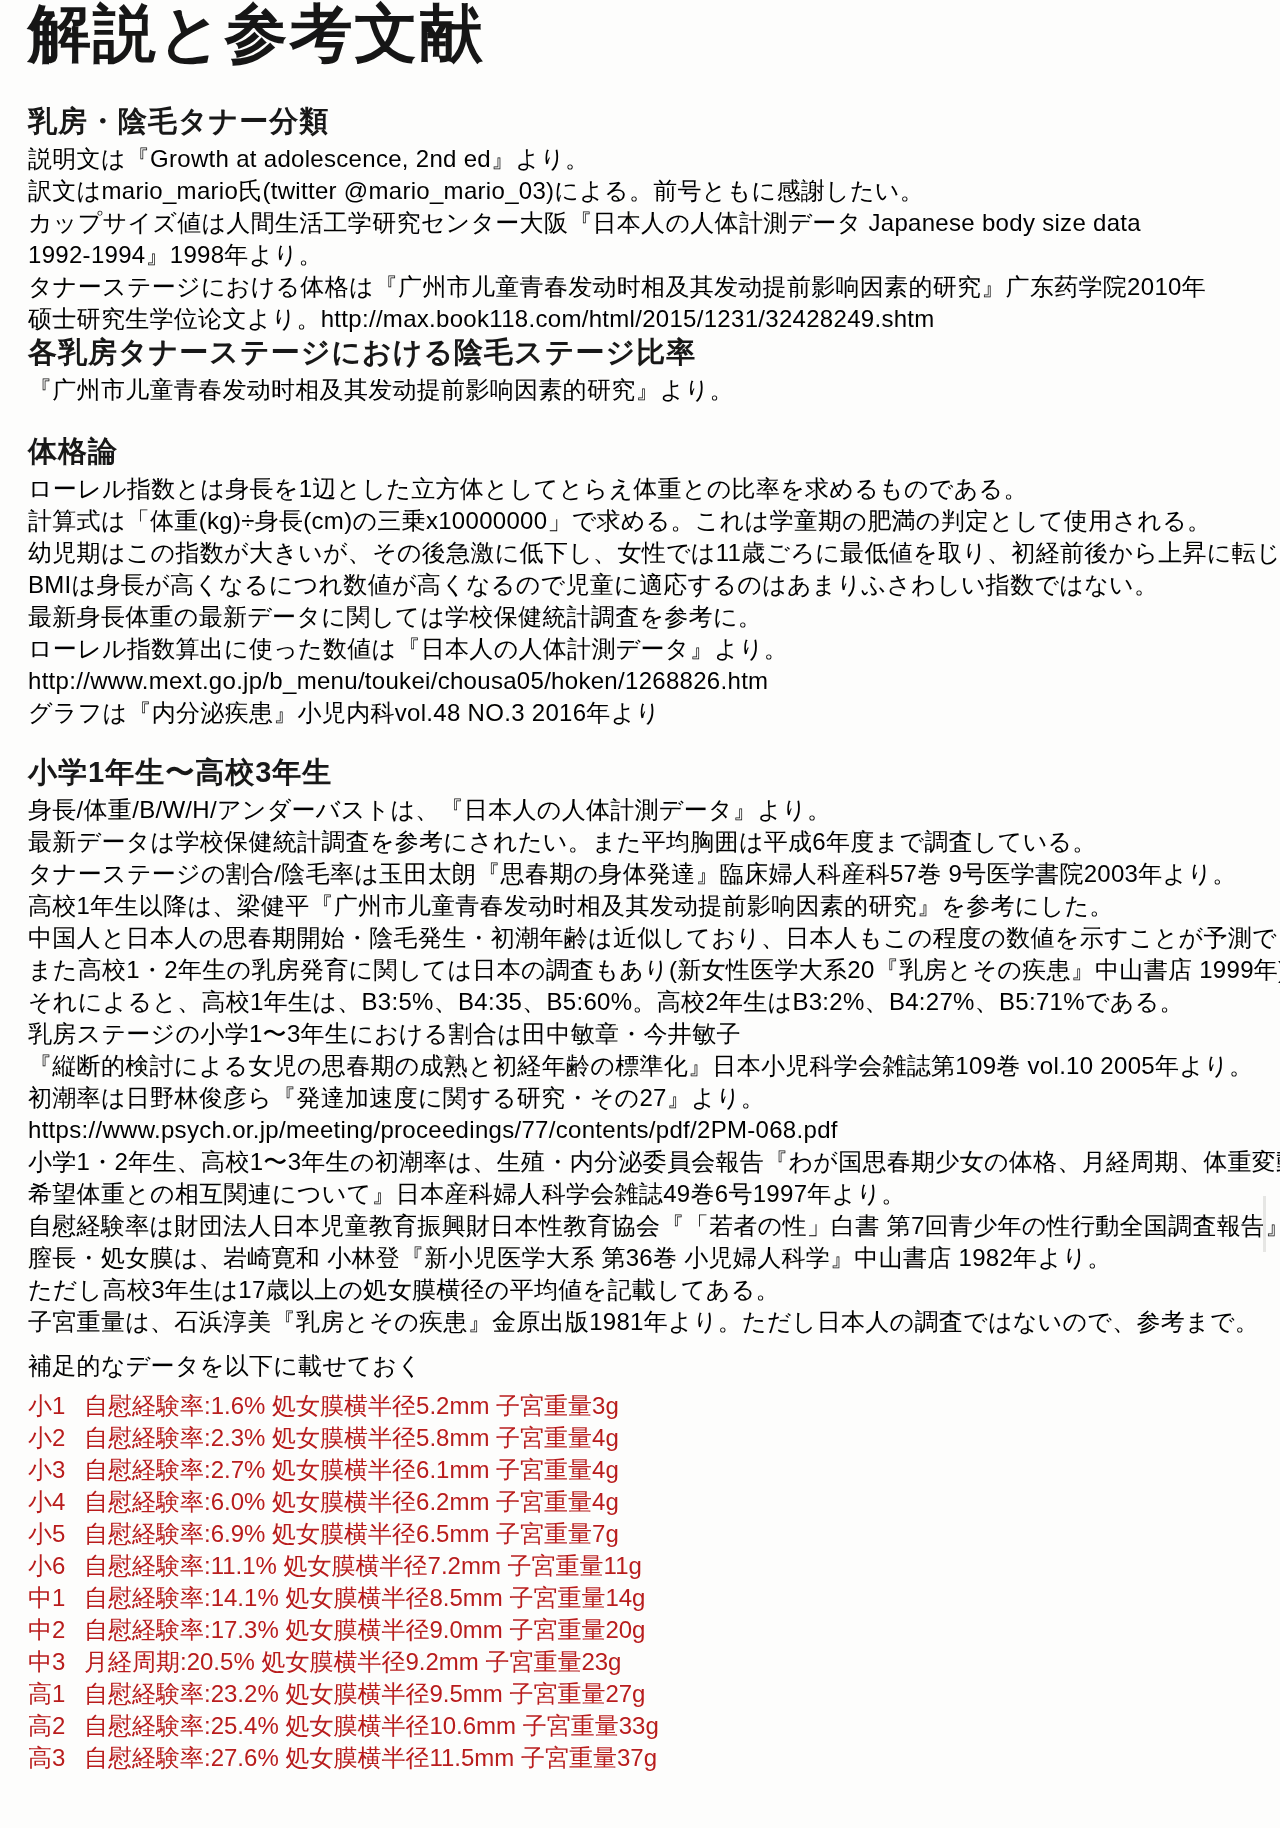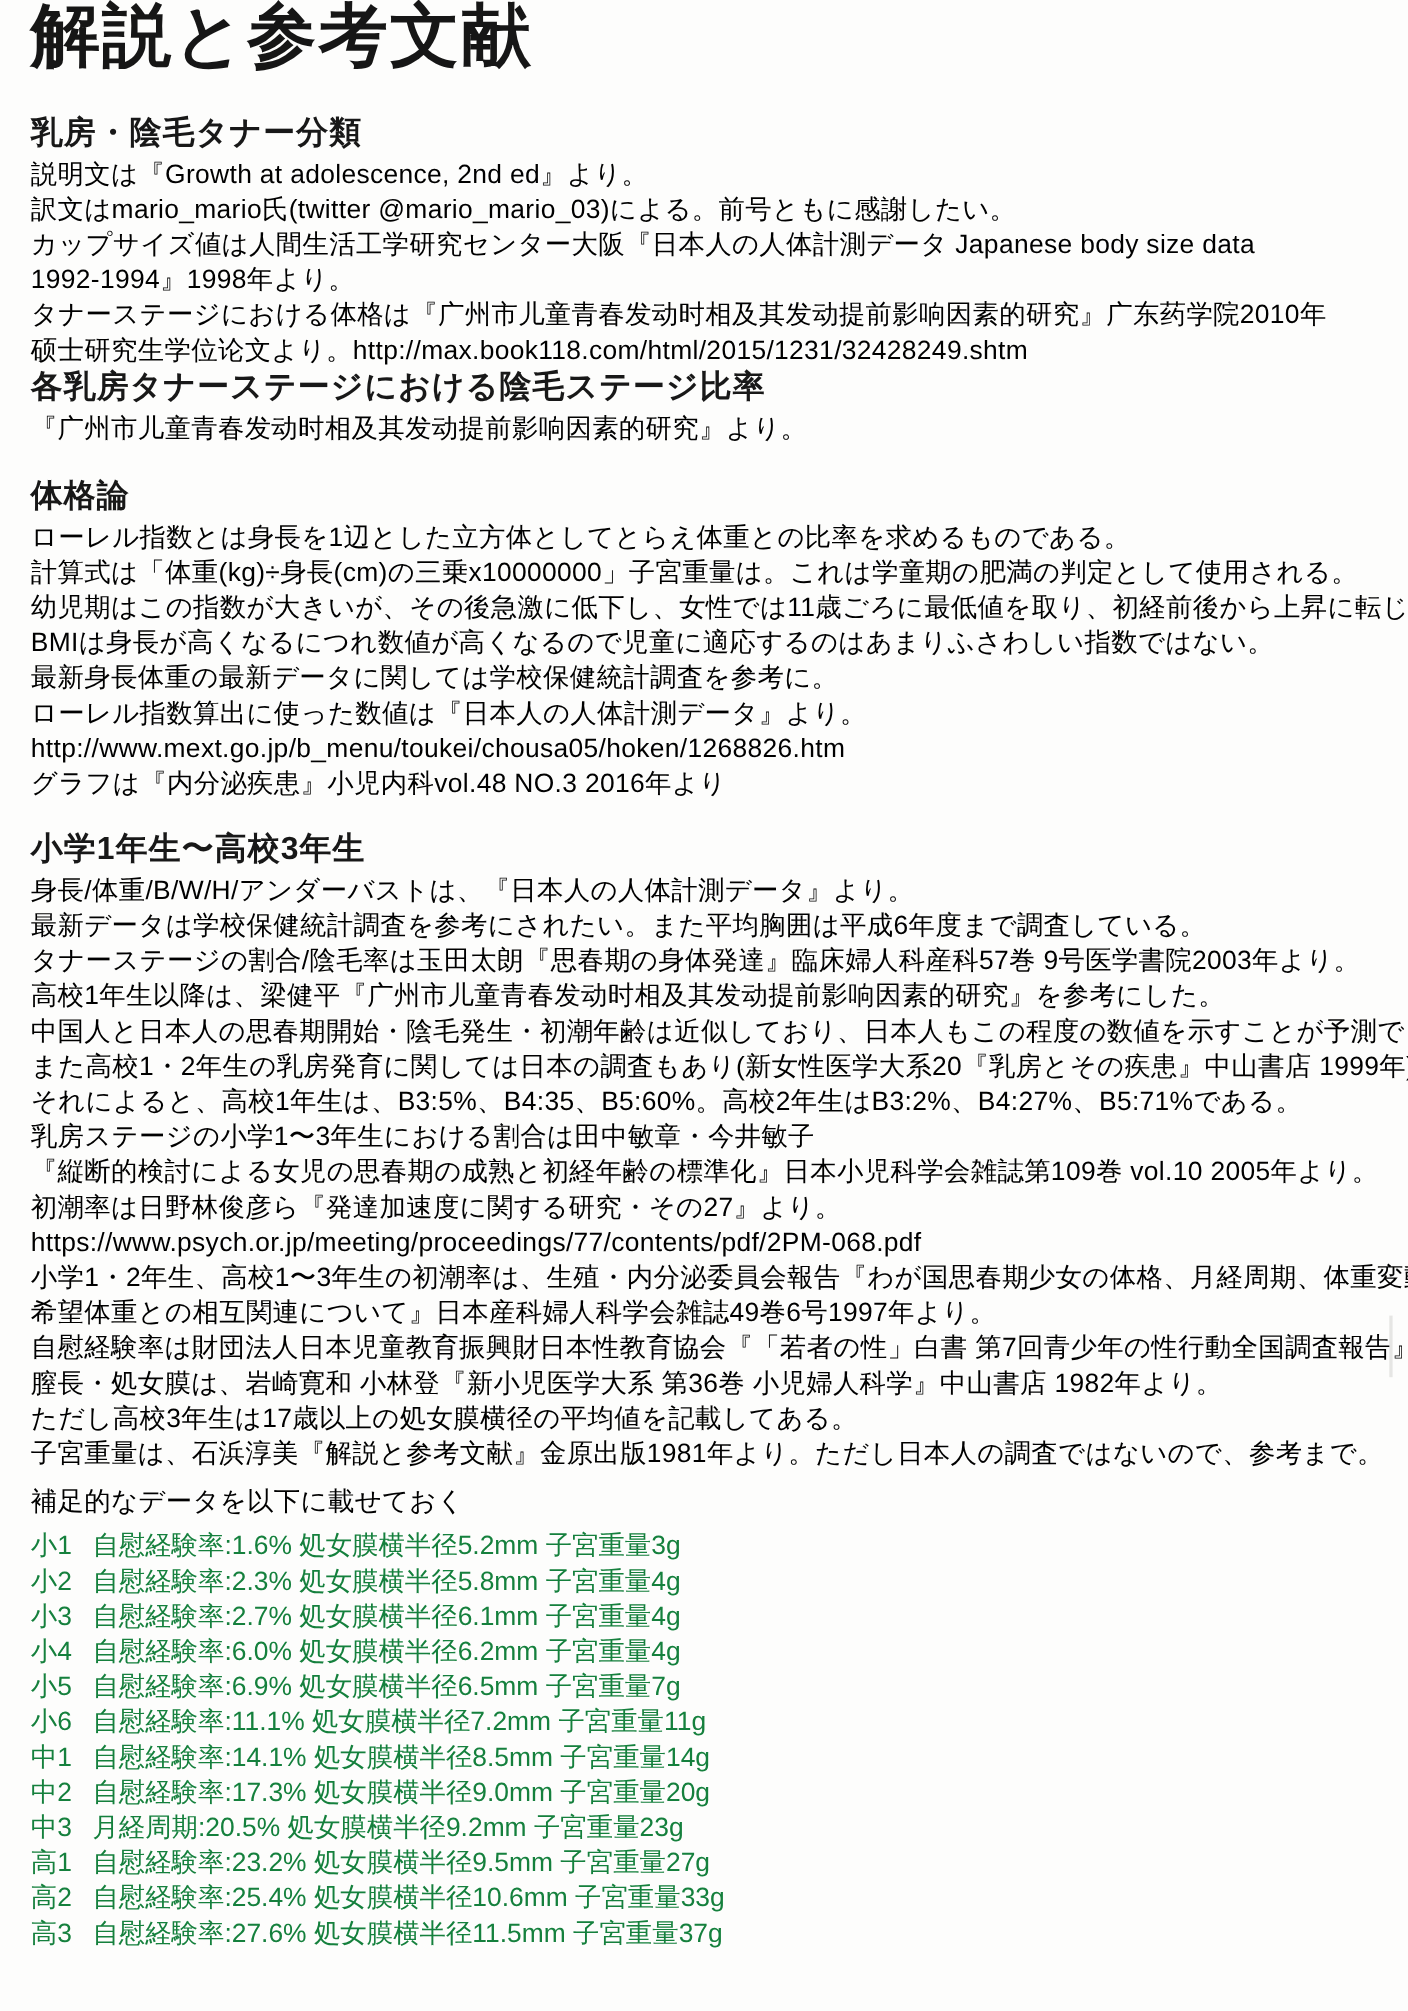--- a/index.html
+++ b/index.html
@@ -93,7 +93,7 @@
   <section class="sec-3">
     <h2 class="section-heading">体格論</h2>
     <div class="line">ローレル指数とは身長を1辺とした立方体としてとらえ体重との比率を求めるものである。</div>
-    <div class="line">計算式は「体重(kg)÷身長(cm)の三乗x10000000」子宮重量は。これは学童期の肥満の判定として使用される。</div>
+    <div class="line">計算式は「体重(kg)÷身長(cm)の三乗x10000000」で求める。これは学童期の肥満の判定として使用される。</div>
     <div class="line">幼児期はこの指数が大きいが、その後急激に低下し、女性では11歳ごろに最低値を取り、初経前後から上昇に転じる。</div>
     <div class="line">BMIは身長が高くなるにつれ数値が高くなるので児童に適応するのはあまりふさわしい指数ではない。</div>
     <div class="line">最新身長体重の最新データに関しては学校保健統計調査を参考に。</div>

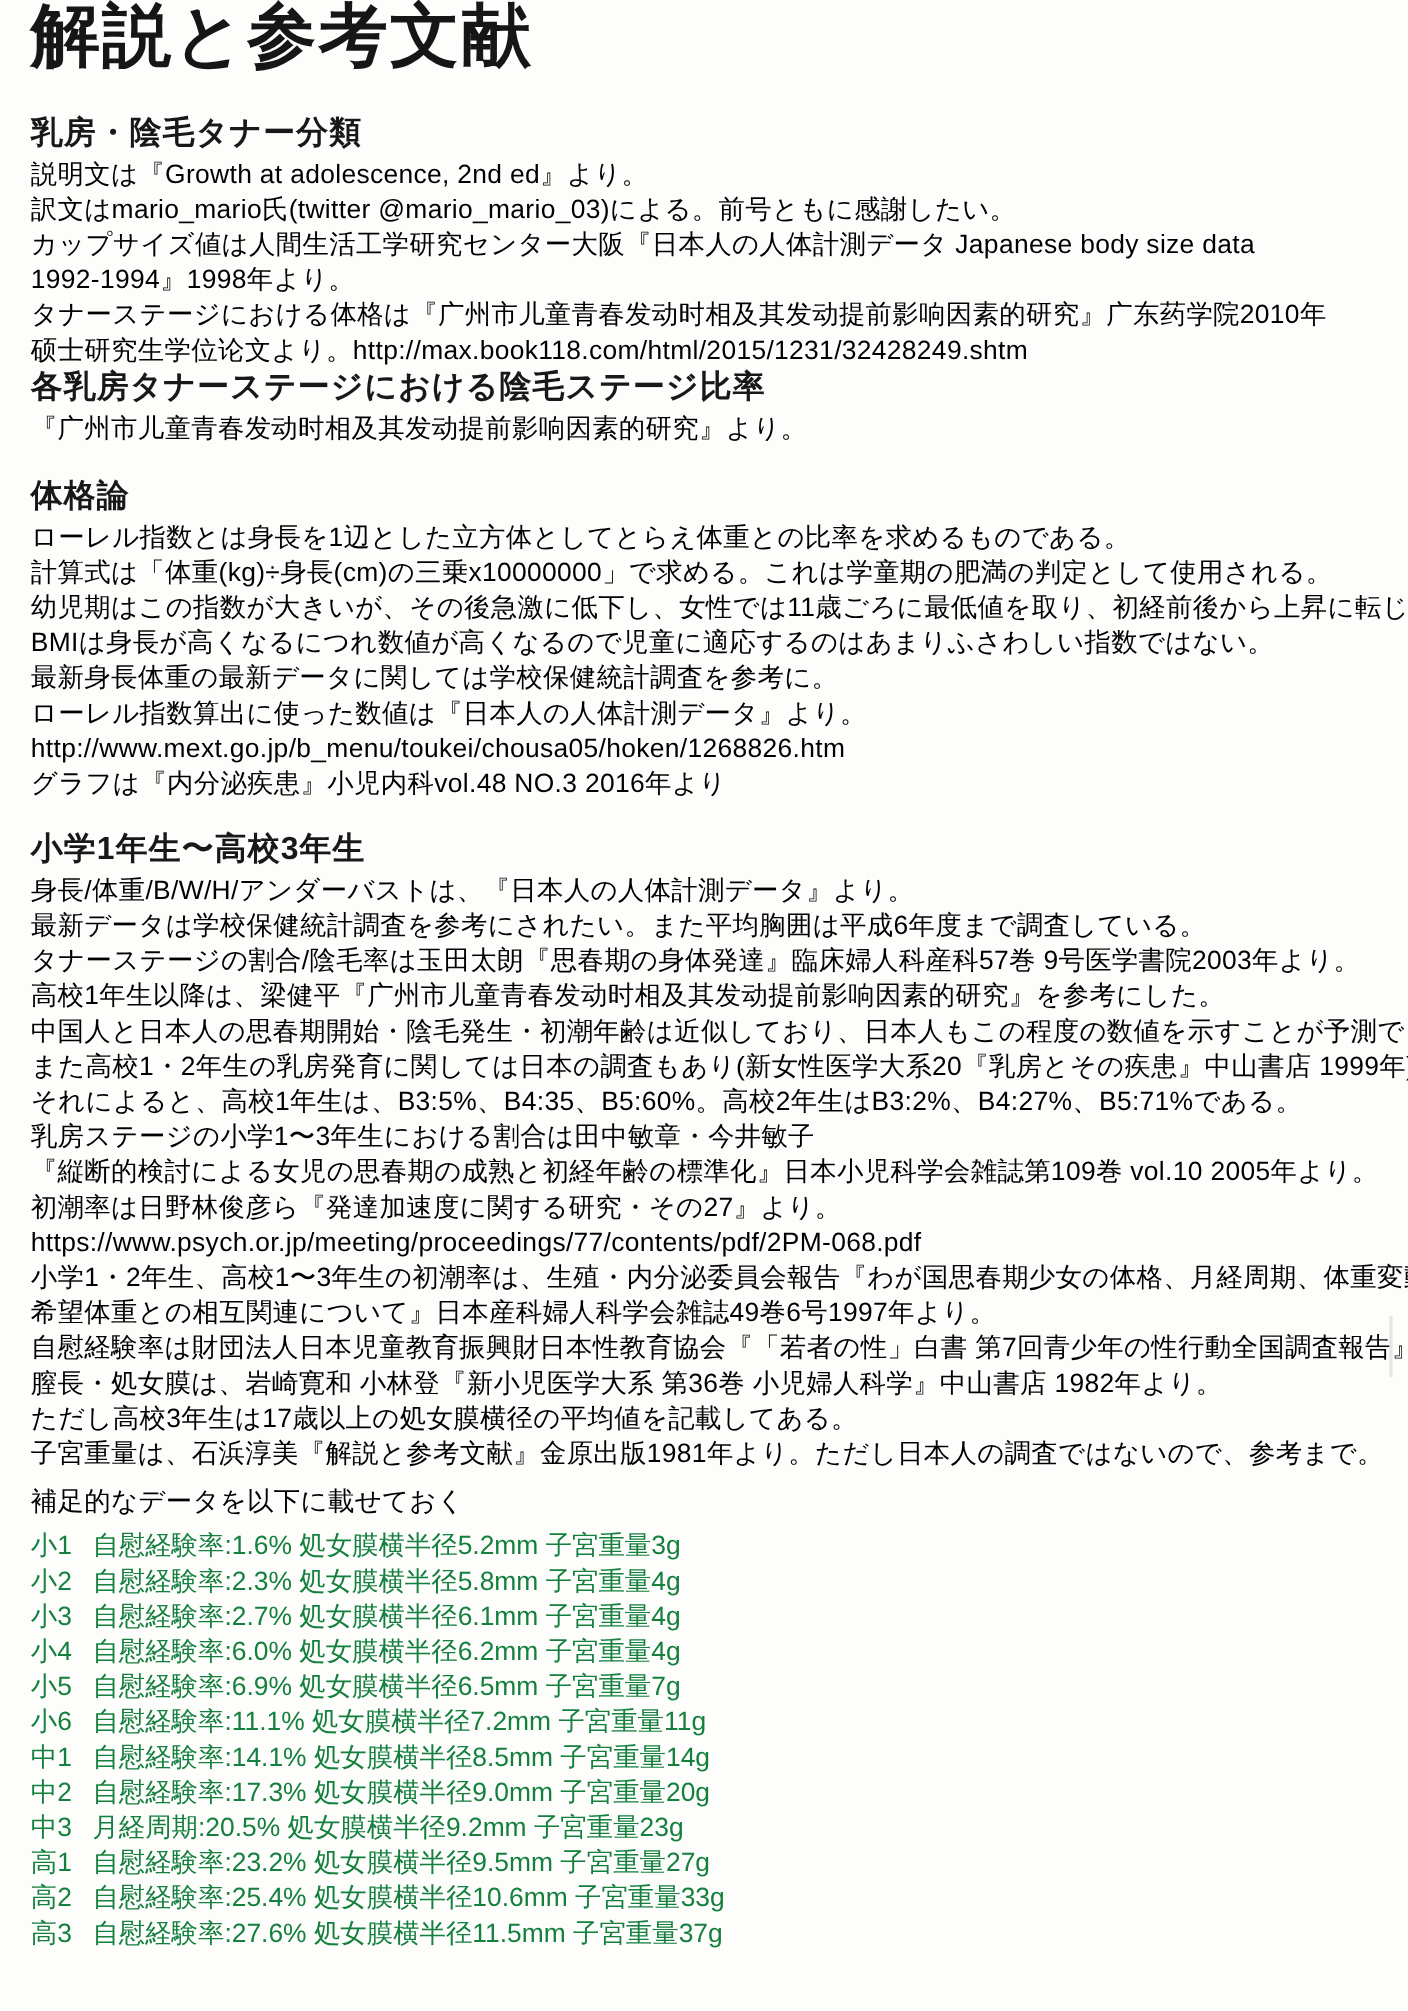--- a/index.html
+++ b/index.html
@@ -120,7 +120,7 @@
     <div class="line">自慰経験率は財団法人日本児童教育振興財日本性教育協会『「若者の性」白書 第7回青少年の性行動全国調査報告』より。</div>
     <div class="line">膣長・処女膜は、岩崎寛和 小林登『新小児医学大系 第36巻 小児婦人科学』中山書店 1982年より。</div>
     <div class="line">ただし高校3年生は17歳以上の処女膜横径の平均値を記載してある。</div>
-    <div class="line">子宮重量は、石浜淳美『解説と参考文献』金原出版1981年より。ただし日本人の調査ではないので、参考まで。</div>
+    <div class="line">子宮重量は、石浜淳美『乳房とその疾患』金原出版1981年より。ただし日本人の調査ではないので、参考まで。</div>
   </section>
 
   <section>

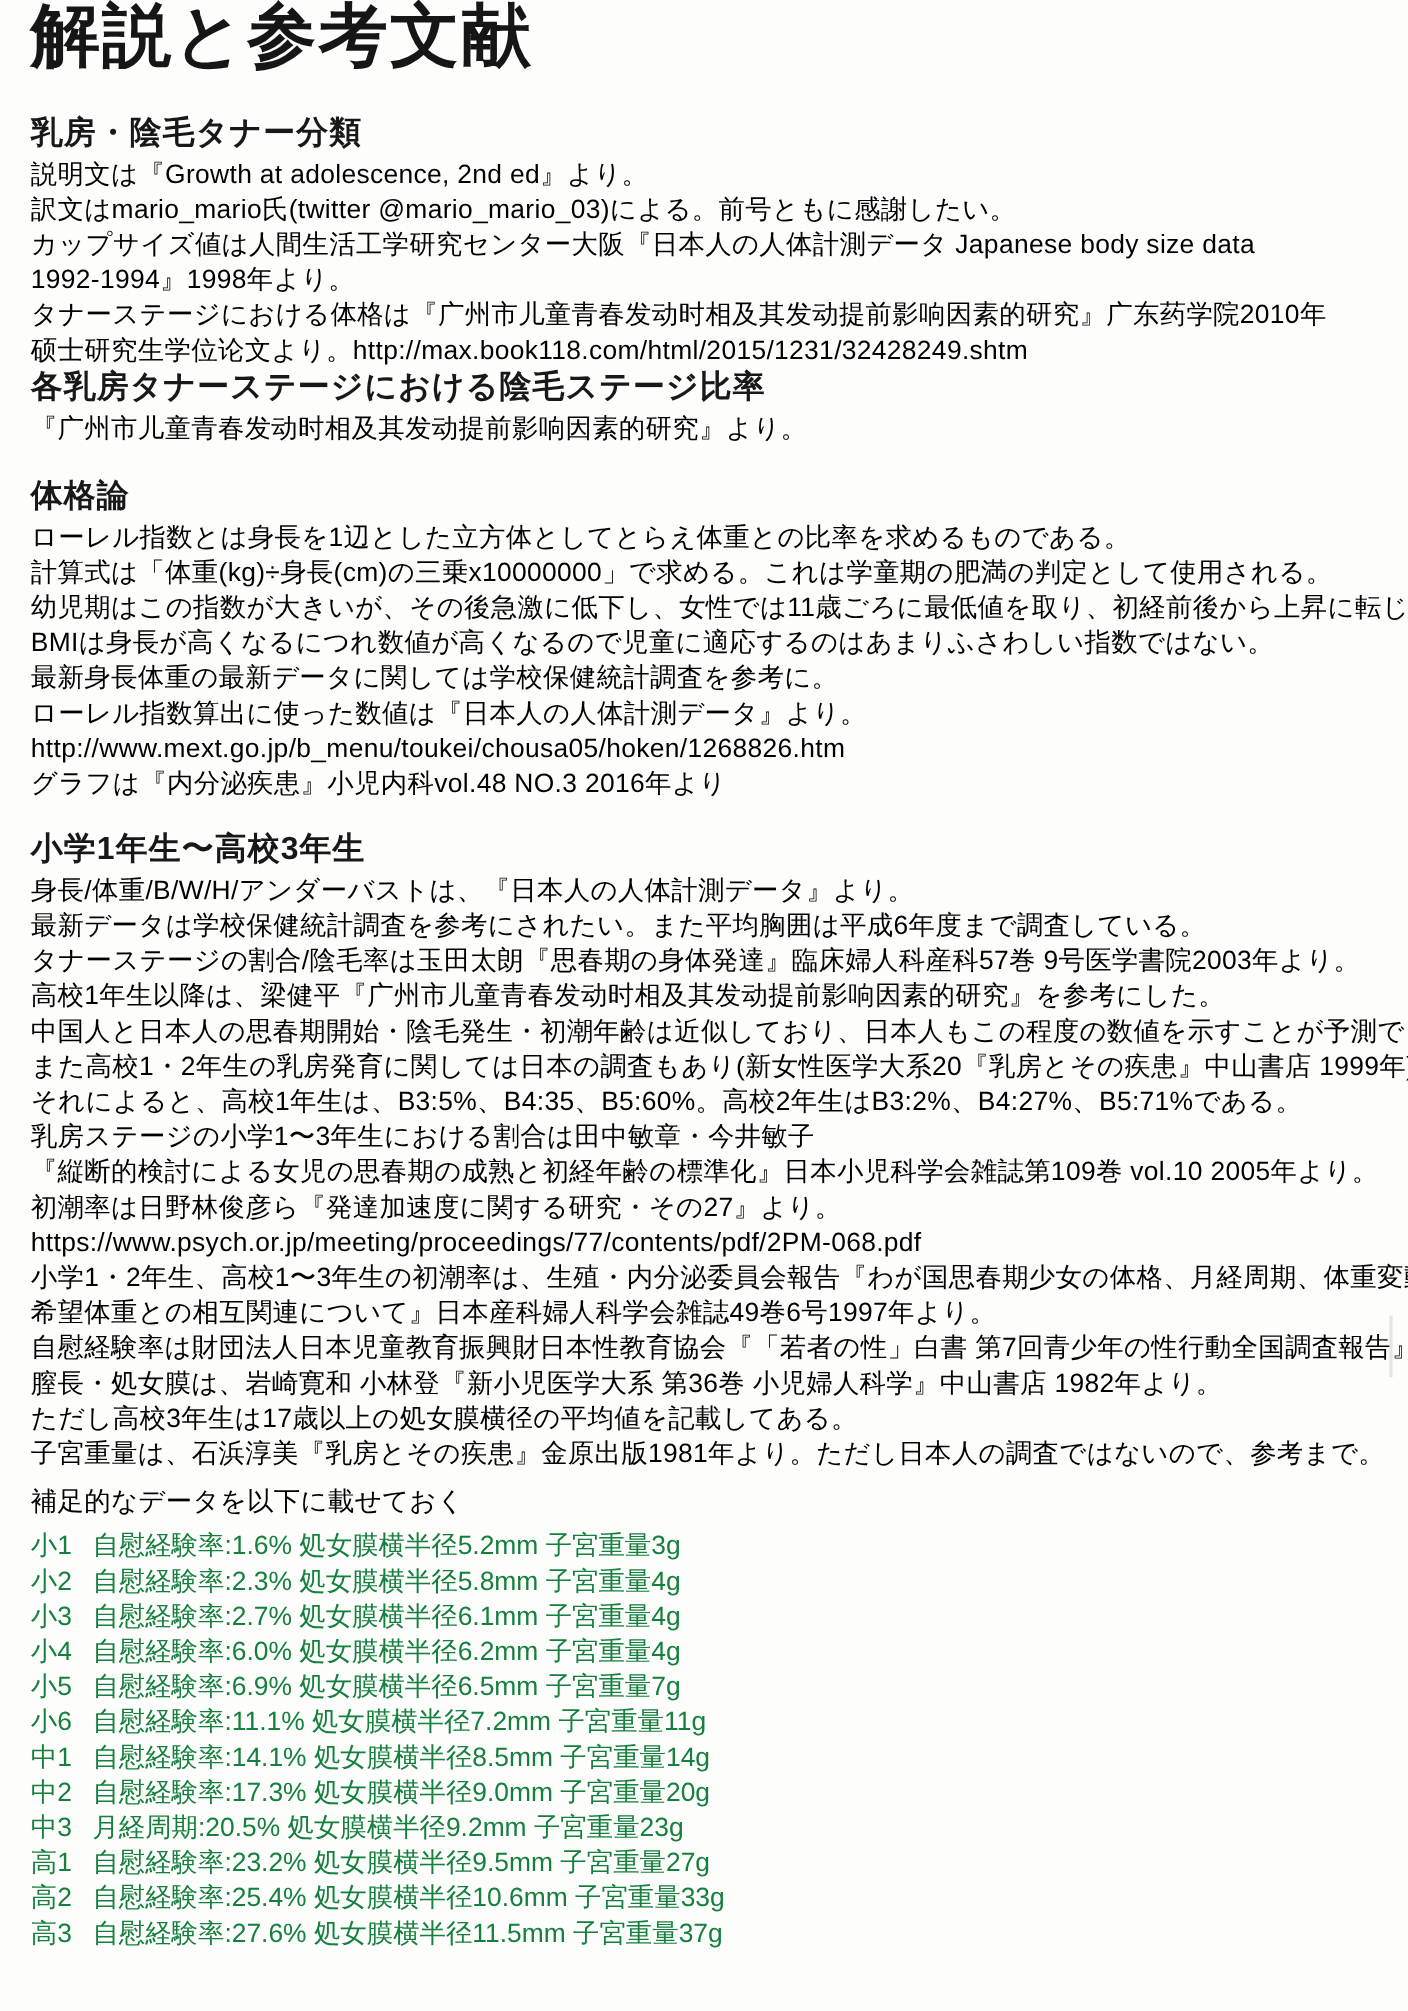--- a/index.html
+++ b/index.html
@@ -54,7 +54,7 @@
     font-size: 24px;
     line-height: 32px;
     white-space: nowrap;
-    color: #15803d;
+    color: #b91c1c;
   }
   .data-row .grade {
     flex: 0 0 56px;

